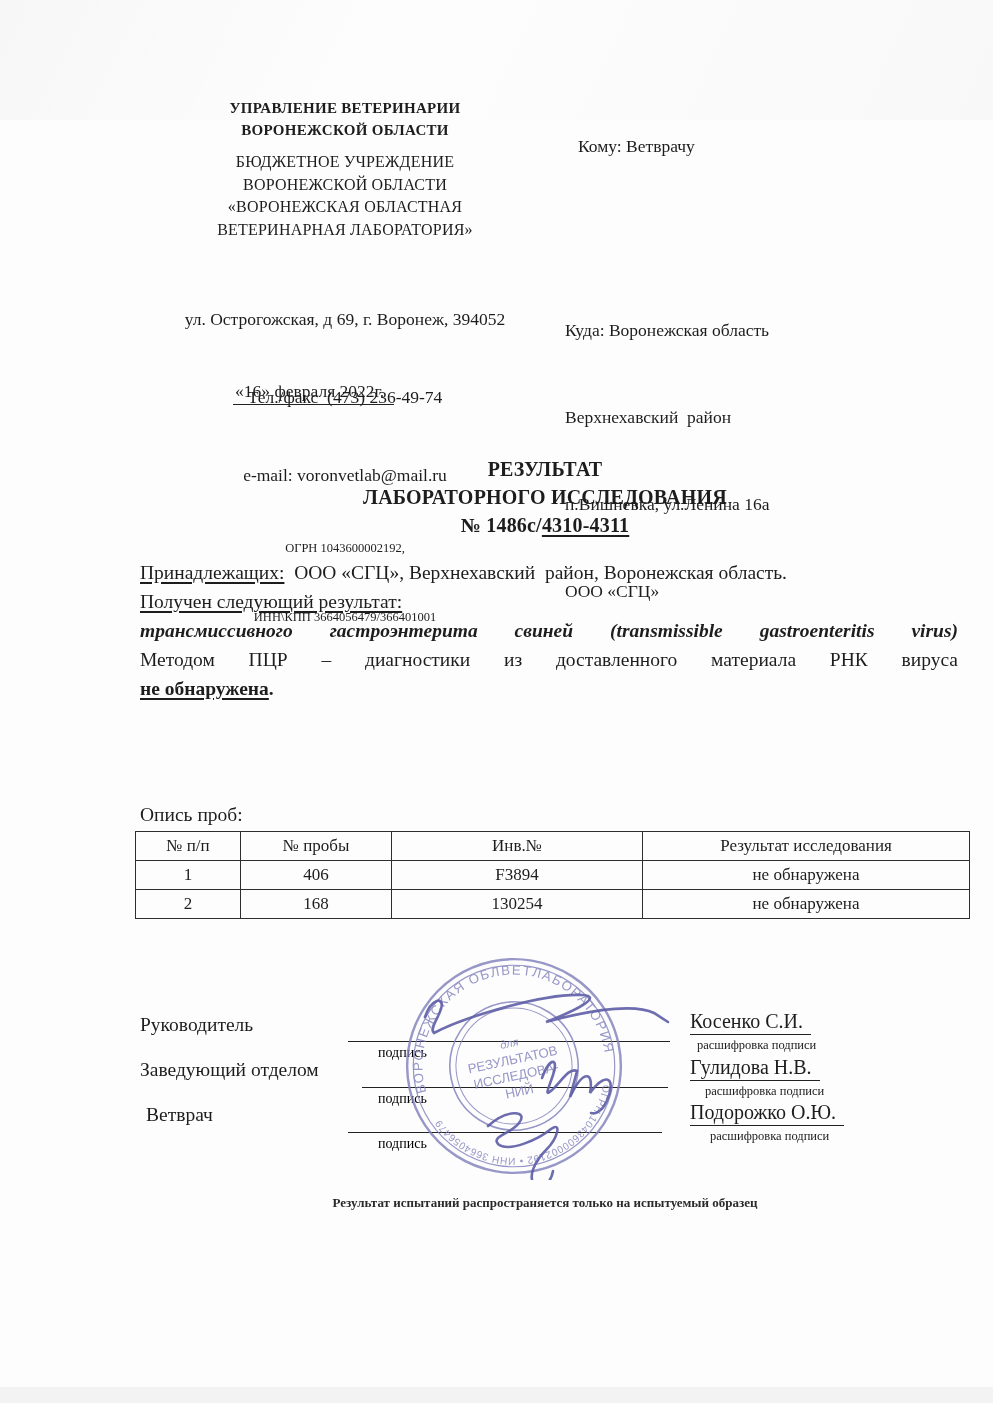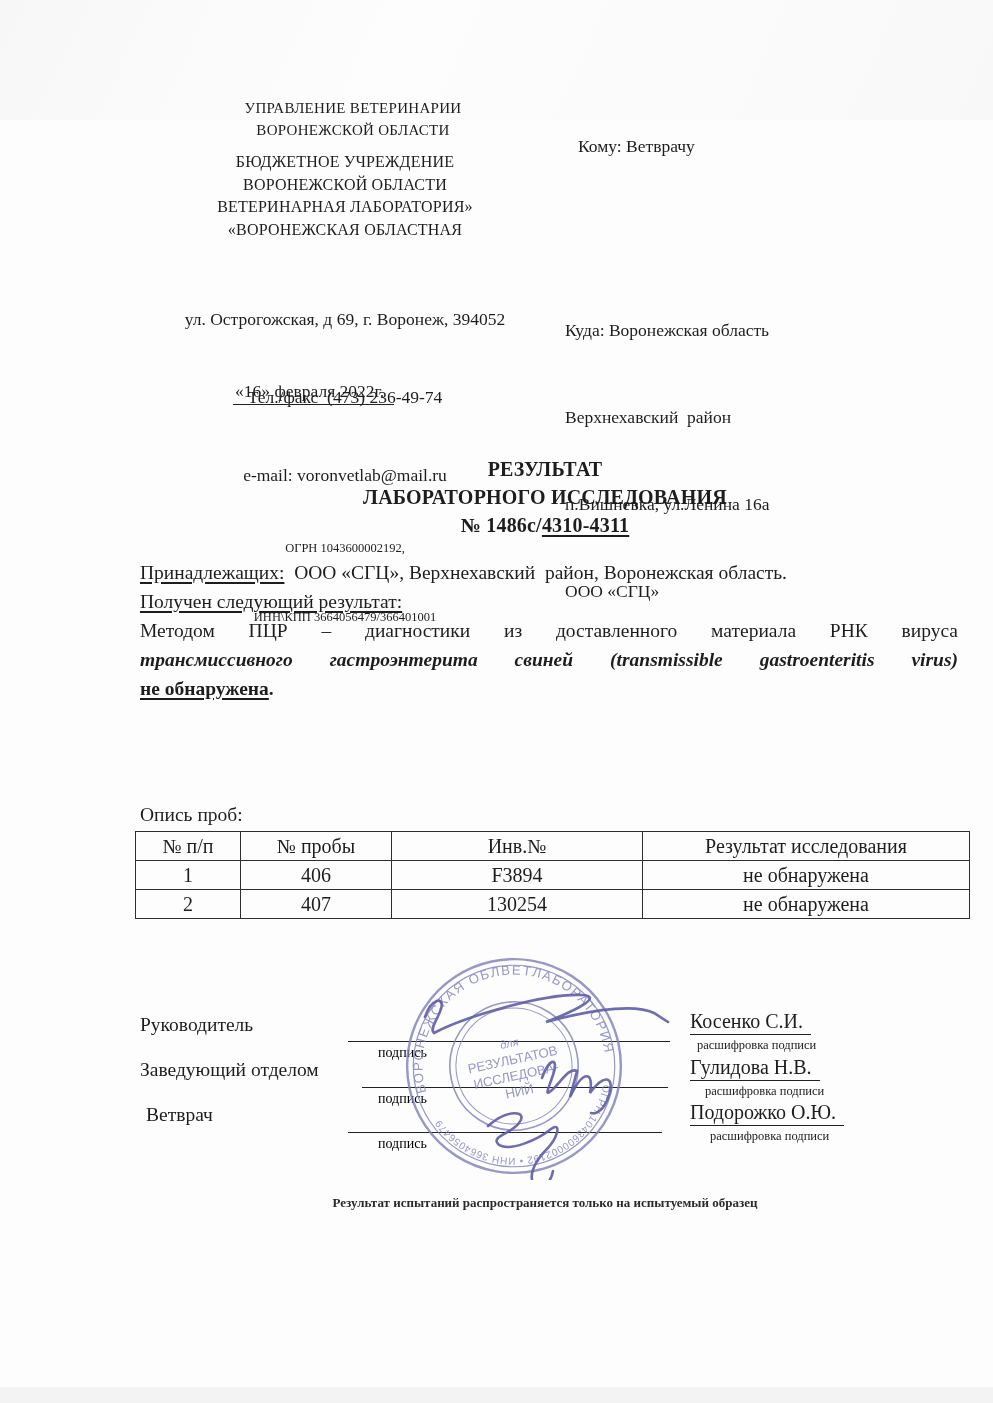--- a/index.html
+++ b/index.html
@@ -17,7 +17,7 @@
   .shade-bottom{position:absolute;left:0;bottom:0;width:100%;height:16px;background:#f3f3f4;}
   .abs{position:absolute;}
   .center{text-align:center;}
-  .authority{left:143px;top:97px;width:420px;font-size:15px;line-height:22px;letter-spacing:.3px;}
+  .authority{left:135px;top:97px;width:420px;font-size:15px;line-height:22px;letter-spacing:.3px;font-weight:bold;}
   .org{left:135px;top:151px;width:420px;font-weight:normal;font-size:16px;line-height:22.5px;letter-spacing:.2px;}
   .contacts{left:135px;top:254px;width:420px;font-size:17.5px;line-height:26px;white-space:pre-wrap;}
   .contacts .small{font-size:12.5px;line-height:17px;display:block;}

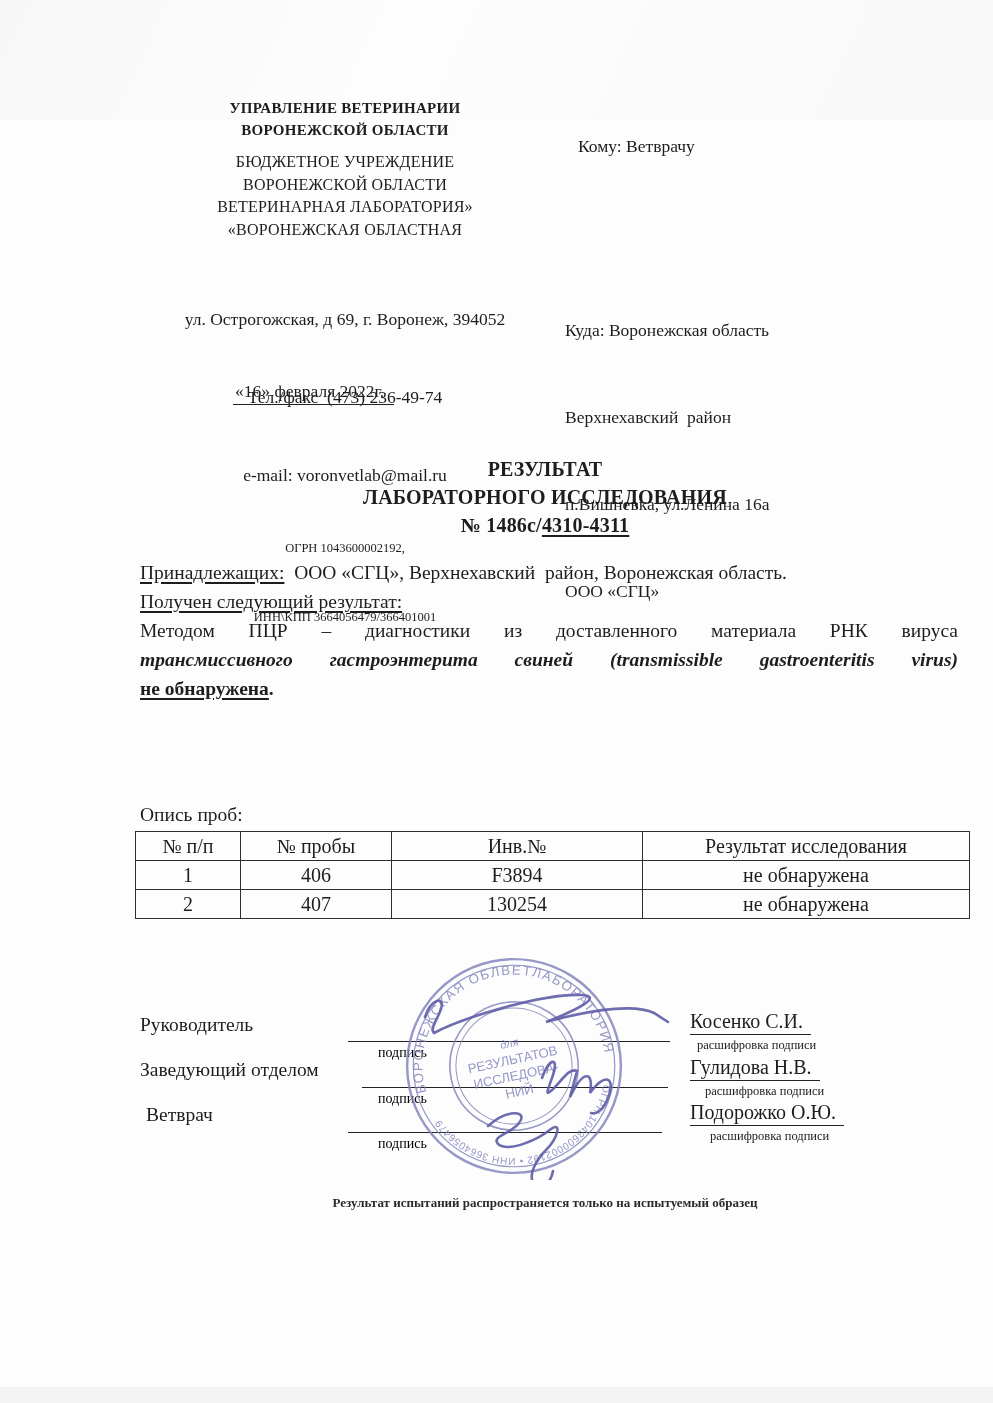--- a/index.html
+++ b/index.html
@@ -61,8 +61,8 @@
   <div class="abs org center">
     <div>БЮДЖЕТНОЕ УЧРЕЖДЕНИЕ</div>
     <div>ВОРОНЕЖСКОЙ ОБЛАСТИ</div>
+    <div>«ВОРОНЕЖСКАЯ ОБЛАСТНАЯ</div>
     <div>ВЕТЕРИНАРНАЯ ЛАБОРАТОРИЯ»</div>
-    <div>«ВОРОНЕЖСКАЯ ОБЛАСТНАЯ</div>
   </div>
 
   <div class="abs contacts center">

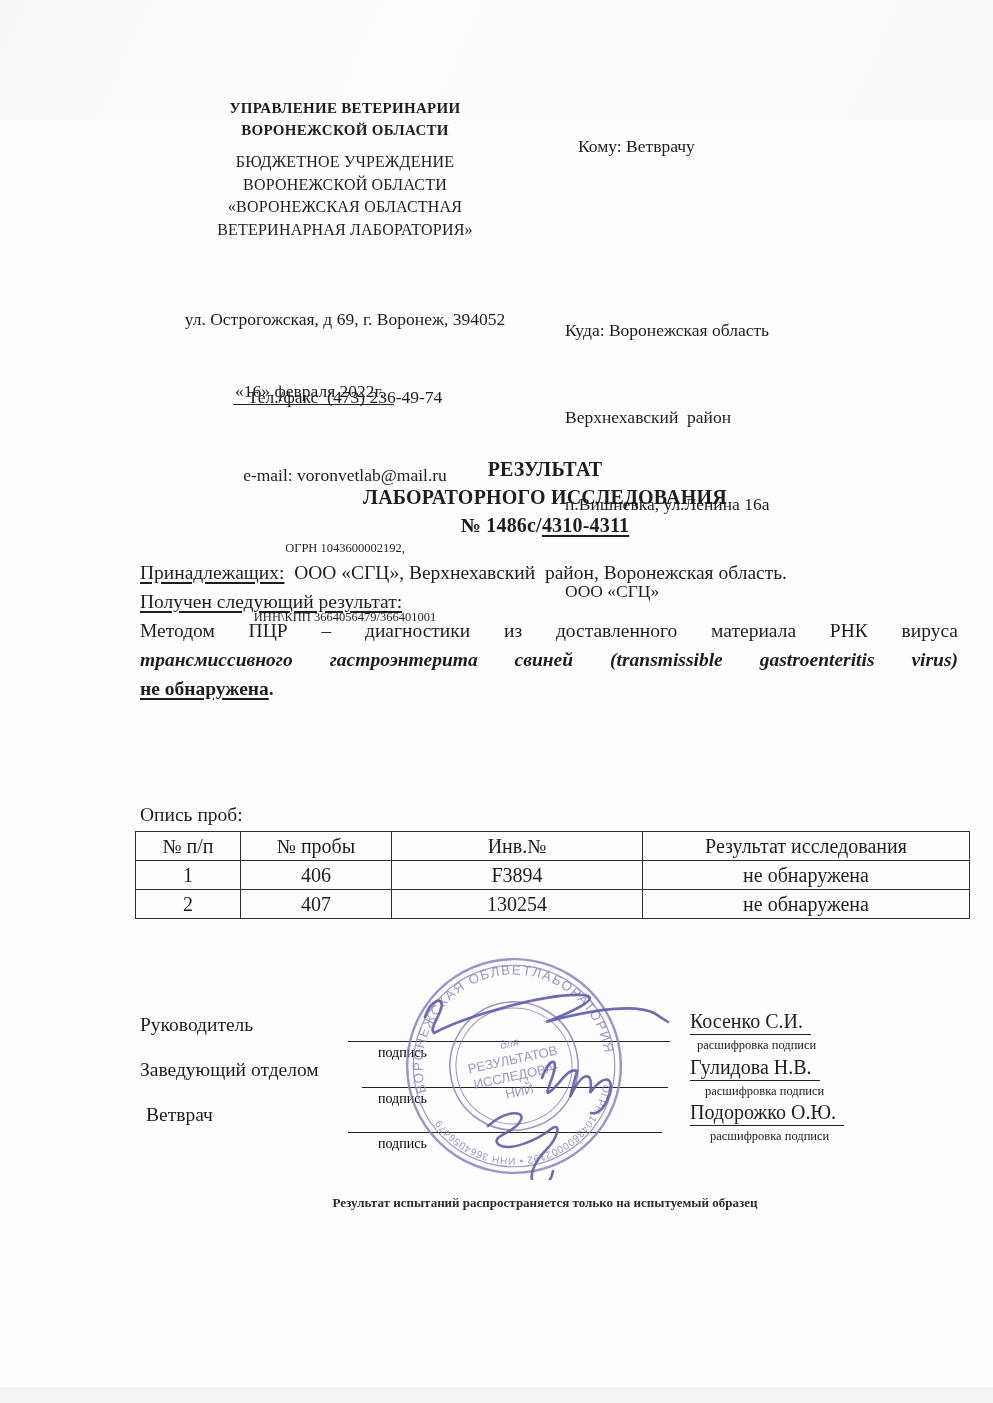--- a/index.html
+++ b/index.html
@@ -92,8 +92,8 @@
   <div class="abs body-block">
     <div class="body-line"><span class="u">Принадлежащих:</span><span>  ООО «СГЦ», Верхнехавский  район, Воронежская область.</span></div>
     <div class="body-line"><span class="u">Получен следующий результат:</span></div>
+    <div class="jline vline">трансмиссивного гастроэнтерита свиней (transmissible gastroenteritis virus)</div>
     <div class="jline">Методом ПЦР – диагностики из доставленного материала РНК вируса</div>
-    <div class="jline vline">трансмиссивного гастроэнтерита свиней (transmissible gastroenteritis virus)</div>
     <div class="body-line nd"><span class="u">не обнаружена</span><span>.</span></div>
   </div>
 

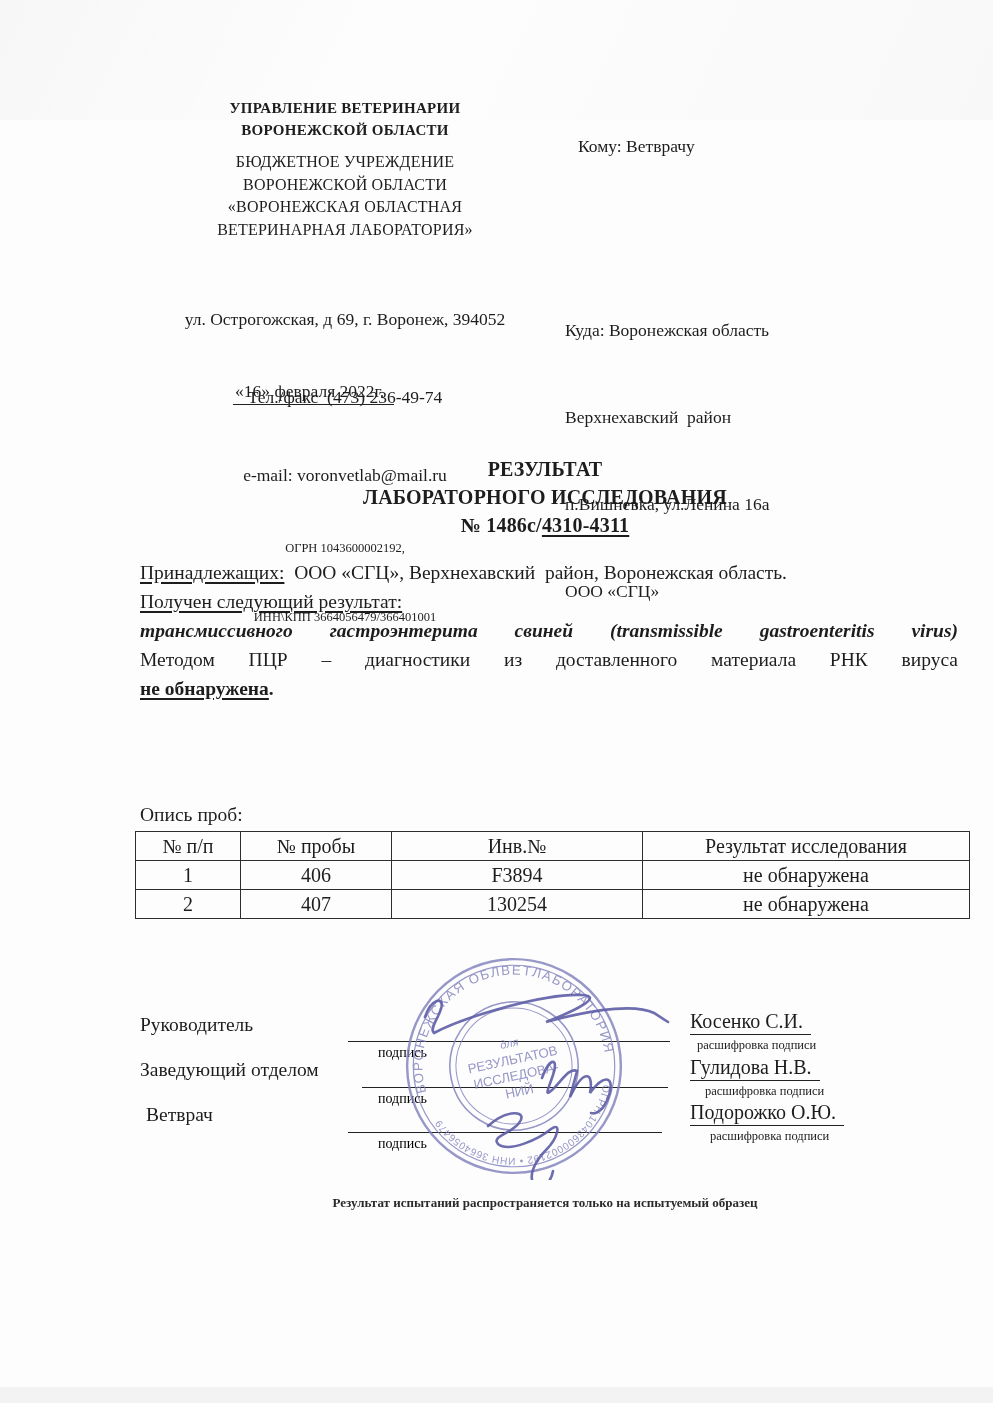--- a/index.html
+++ b/index.html
@@ -33,7 +33,7 @@
   .nd{font-weight:bold;}
   .samples-label{left:140px;top:804px;font-size:19.5px;}
   table.samples{position:absolute;left:135px;top:831px;border-collapse:collapse;table-layout:fixed;}
-  table.samples td{border:1.6px solid #2e2e2e;text-align:center;font-size:20px;padding:1px 2px;height:26px;font-family:"Liberation Serif",serif;}
+  table.samples td{border:1.6px solid #2e2e2e;text-align:center;font-size:17px;padding:1px 2px;height:26px;font-family:"Liberation Serif",serif;}
   .c1{width:100px;}.c2{width:146px;}.c3{width:246px;}.c4{width:322px;}
   .sig-role{left:140px;font-size:19.5px;}
   .sig-line{border-bottom:1.5px solid #222;height:0;}

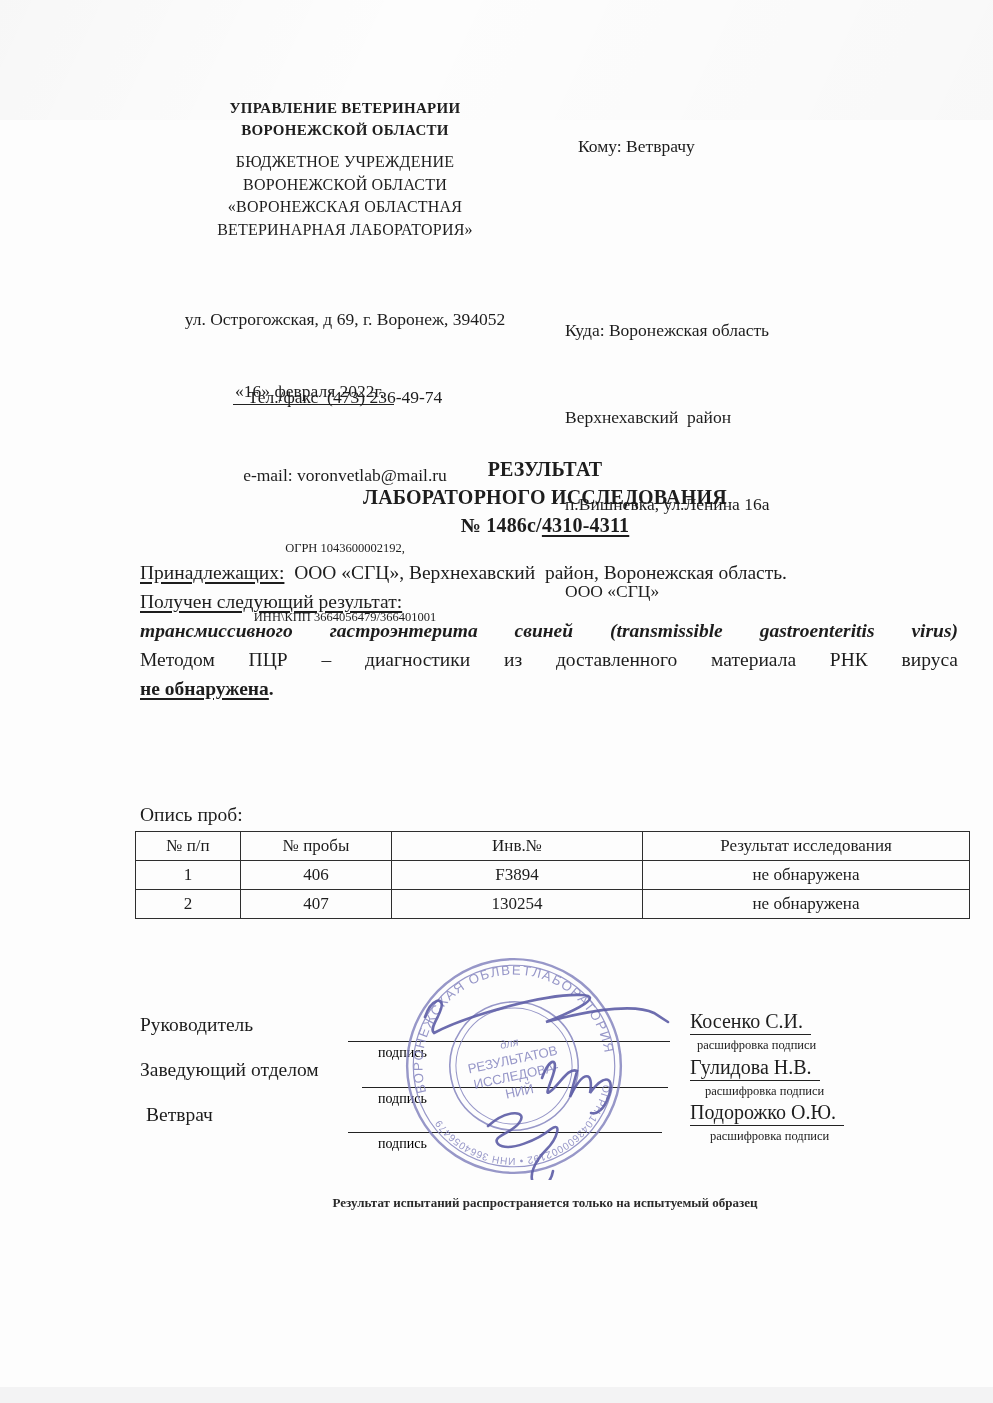--- a/index.html
+++ b/index.html
@@ -114,7 +114,7 @@
     </tr>
     <tr>
       <td>2</td>
-      <td>407</td>
+      <td>168</td>
       <td>130254</td>
       <td>не обнаружена</td>
     </tr>

